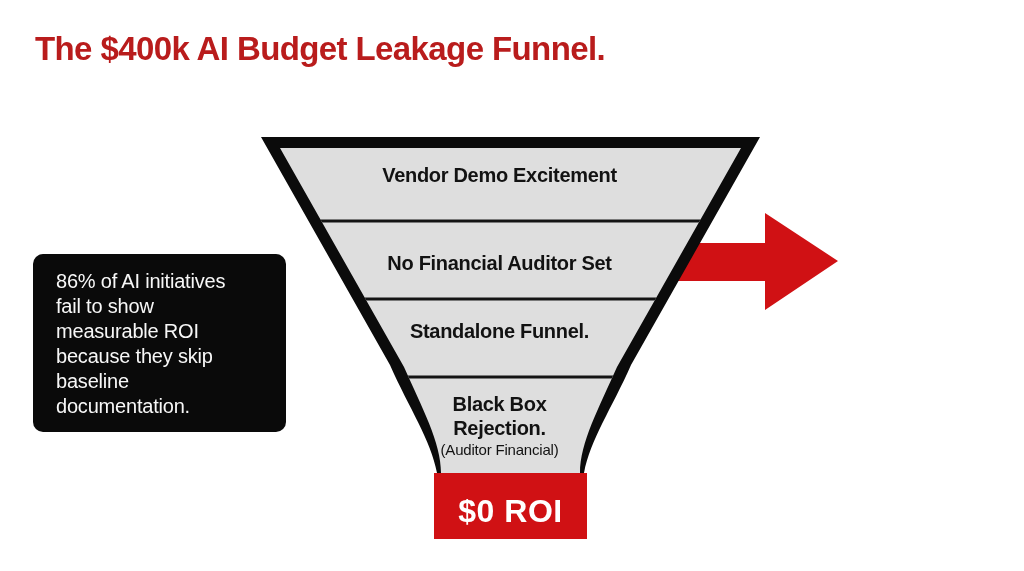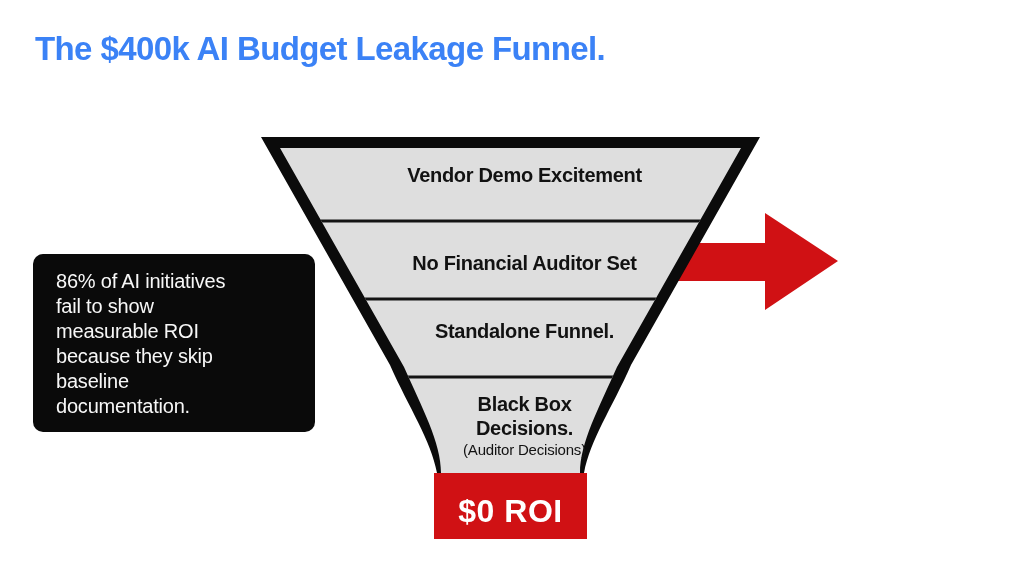--- a/index.html
+++ b/index.html
@@ -22,7 +22,7 @@
     font-size: 33px;
     font-weight: 700;
     letter-spacing: -0.6px;
-    color: #3b82f6;
+    color: #b91c1c;
   }
   .callout {
     position: absolute;

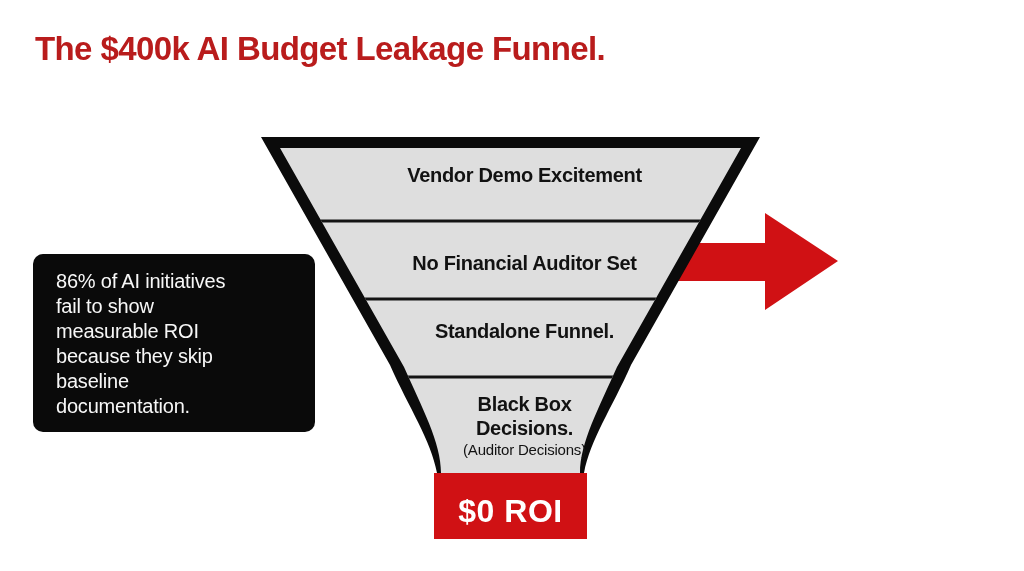--- a/index.html
+++ b/index.html
@@ -51,7 +51,7 @@
   }
   .stage-text {
     position: absolute;
-    left: 325px;
+    left: 300px;
     width: 399px;
     text-align: center;
     color: #121212;

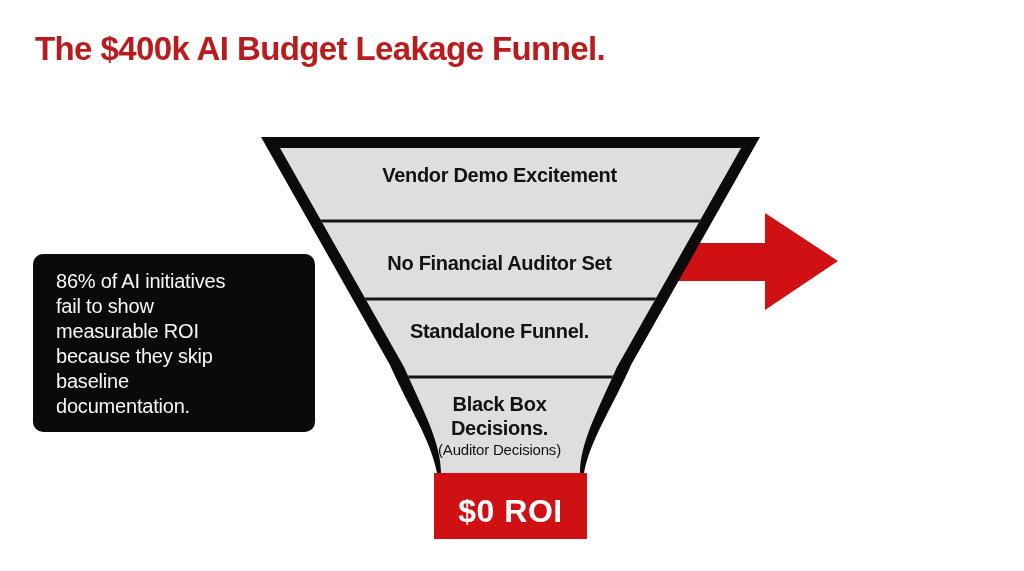--- a/index.html
+++ b/index.html
@@ -28,7 +28,7 @@
     position: absolute;
     left: 33px;
     top: 254px;
-    width: 282px;
+    width: 253px;
     height: 178px;
     box-sizing: border-box;
     background: #0a0a0a;

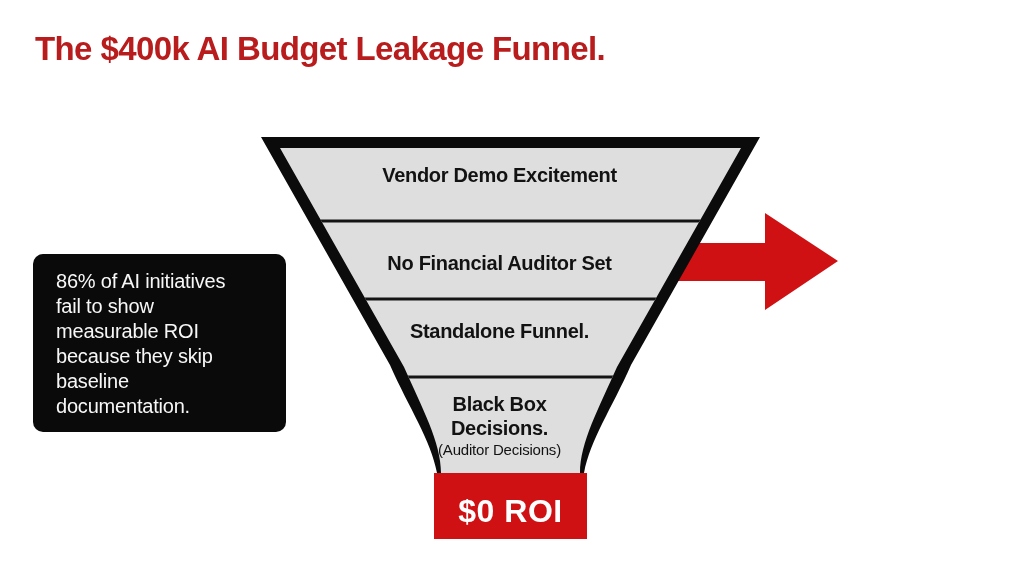--- a/index.html
+++ b/index.html
@@ -140,7 +140,7 @@
 
   <div class="stage-text s4" style="top:392px">
     <div class="label pre">Black Box
-Decisions.</div>
+Rejection.</div>
     <div class="sublabel">(Auditor Decisions)</div>
   </div>
 

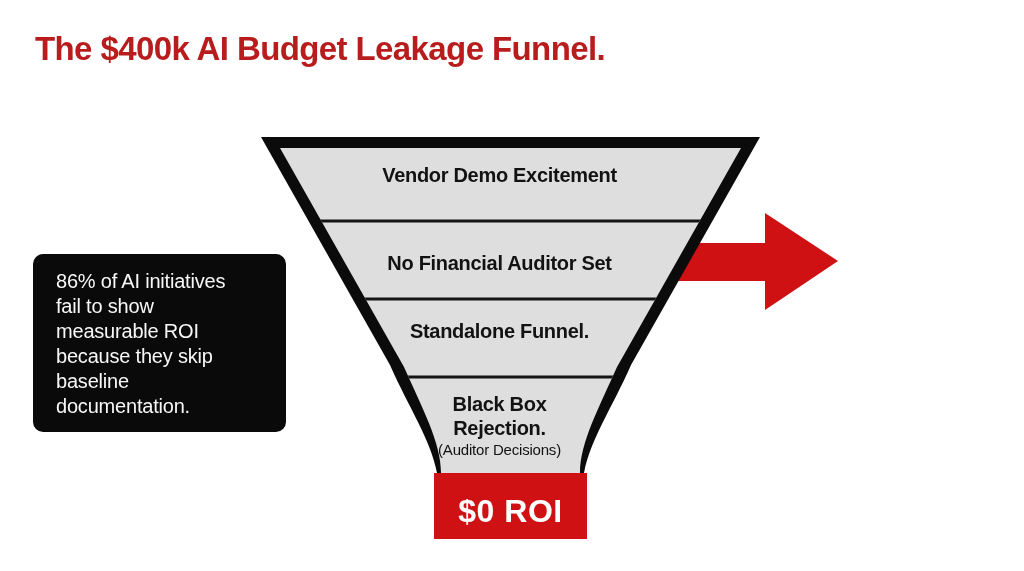--- a/index.html
+++ b/index.html
@@ -141,7 +141,7 @@
   <div class="stage-text s4" style="top:392px">
     <div class="label pre">Black Box
 Rejection.</div>
-    <div class="sublabel">(Auditor Decisions)</div>
+    <div class="sublabel">(Auditor Financial)</div>
   </div>
 
   <div class="outcome-label">$0 ROI</div>

